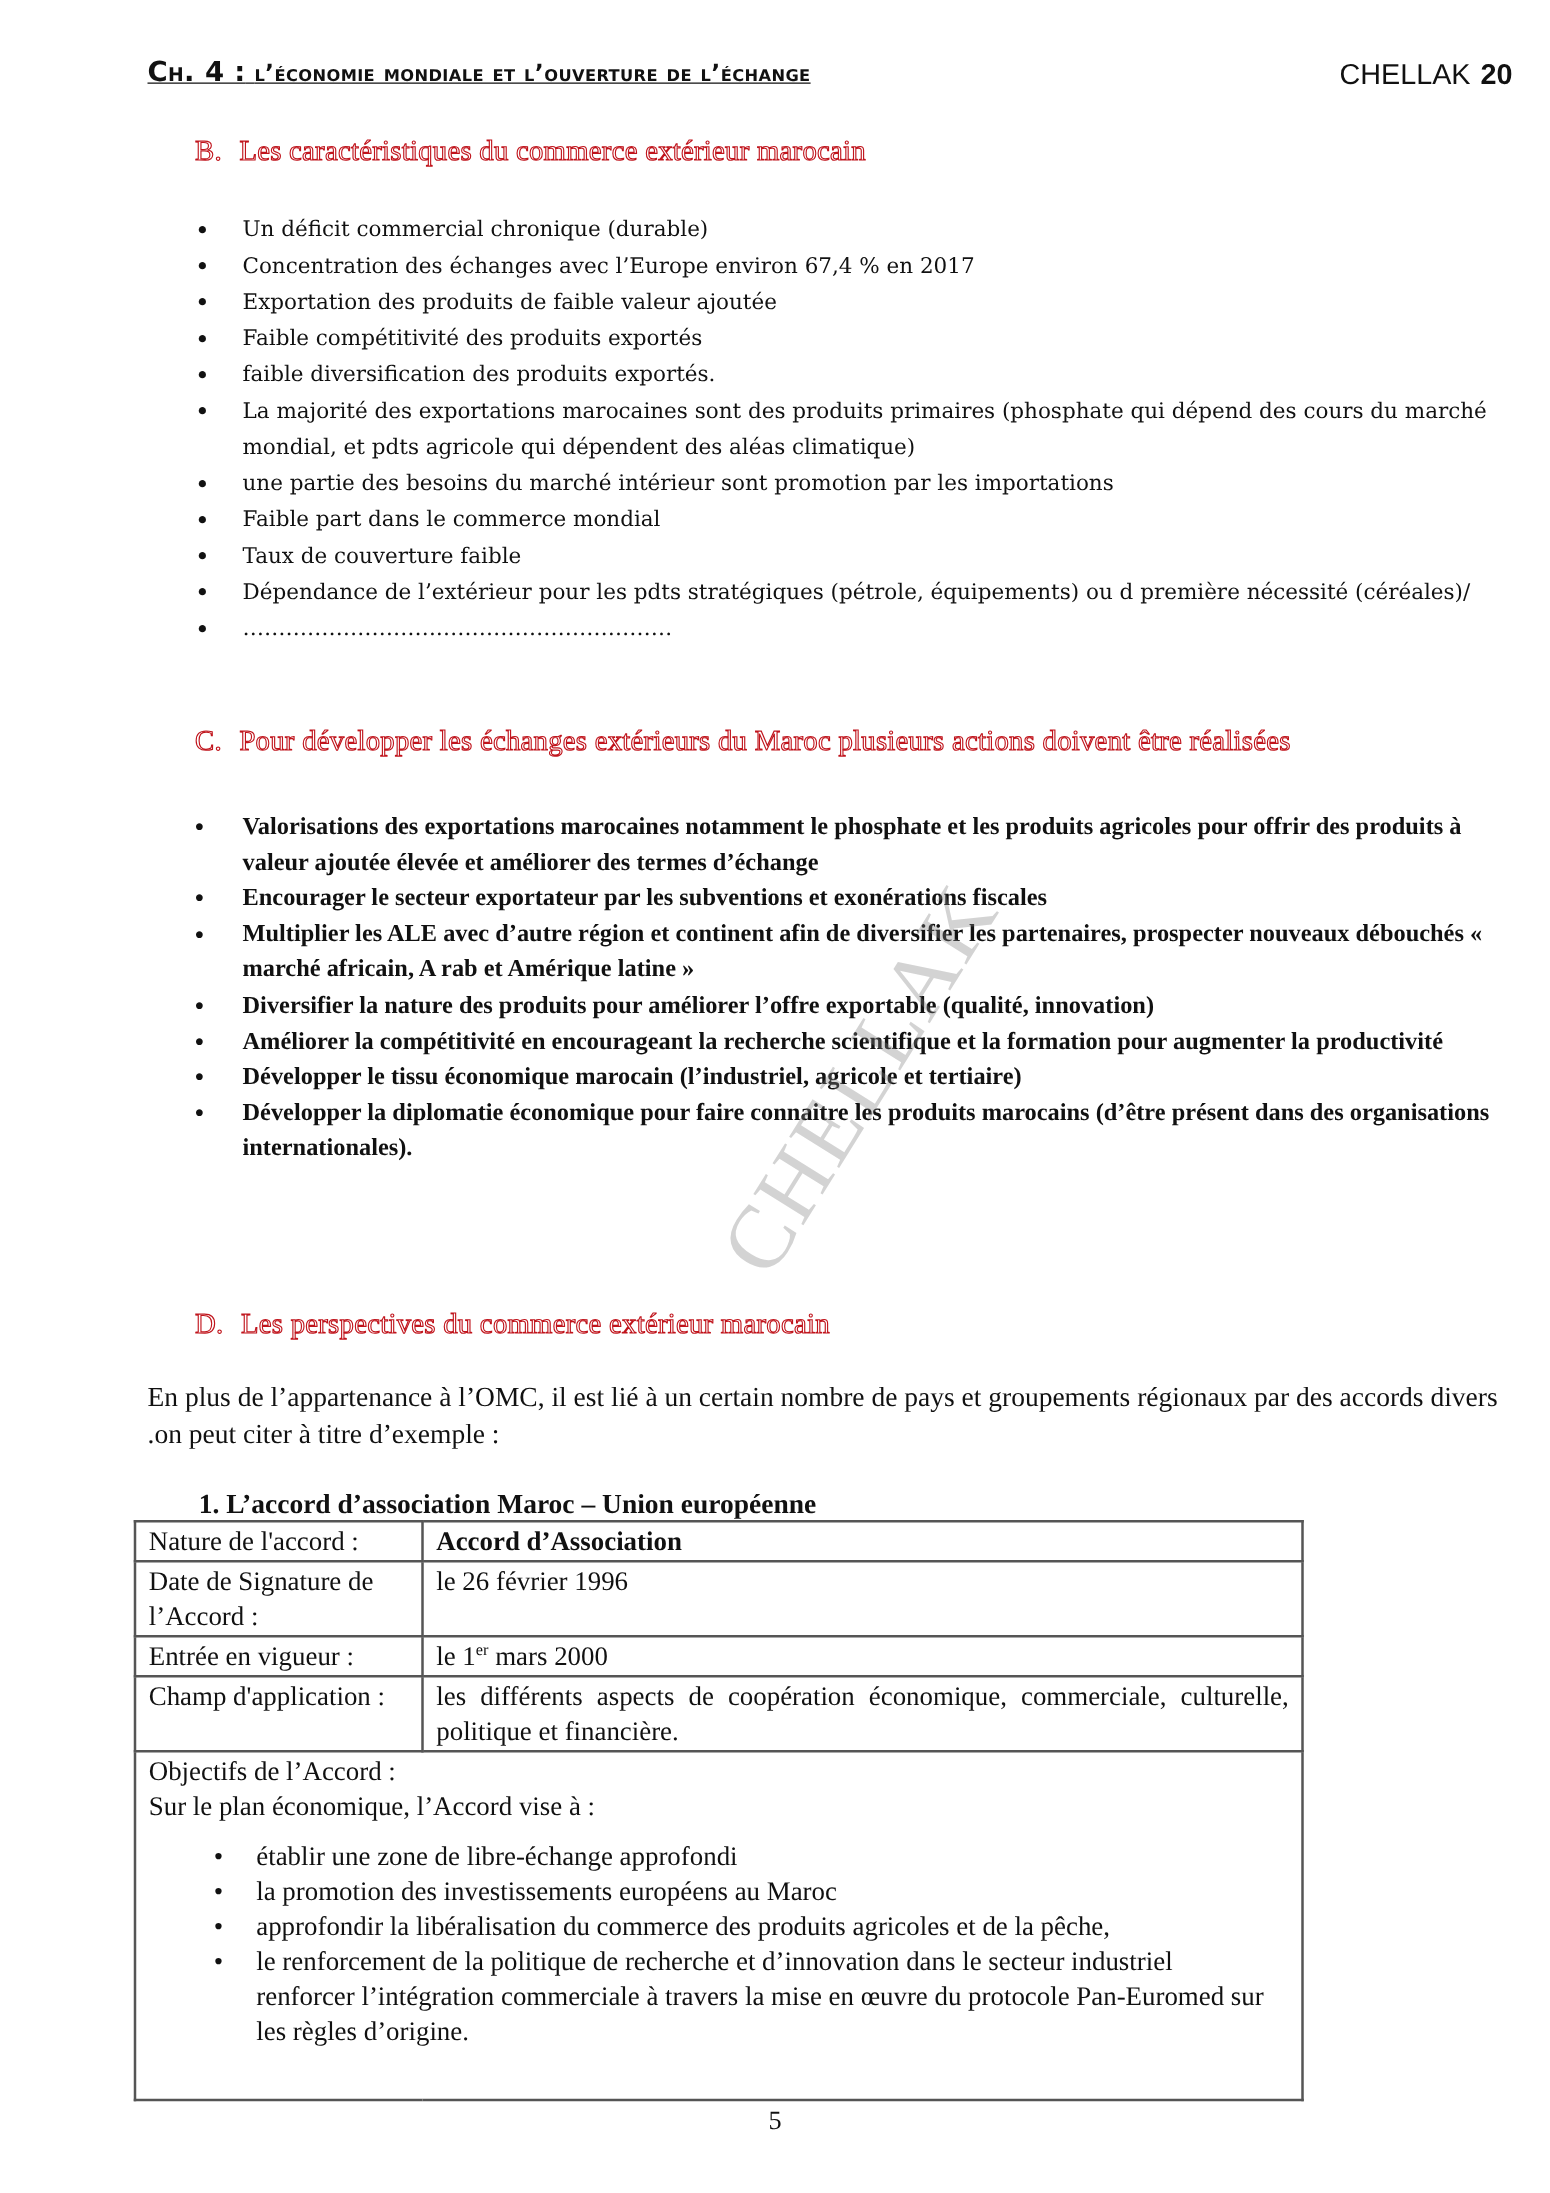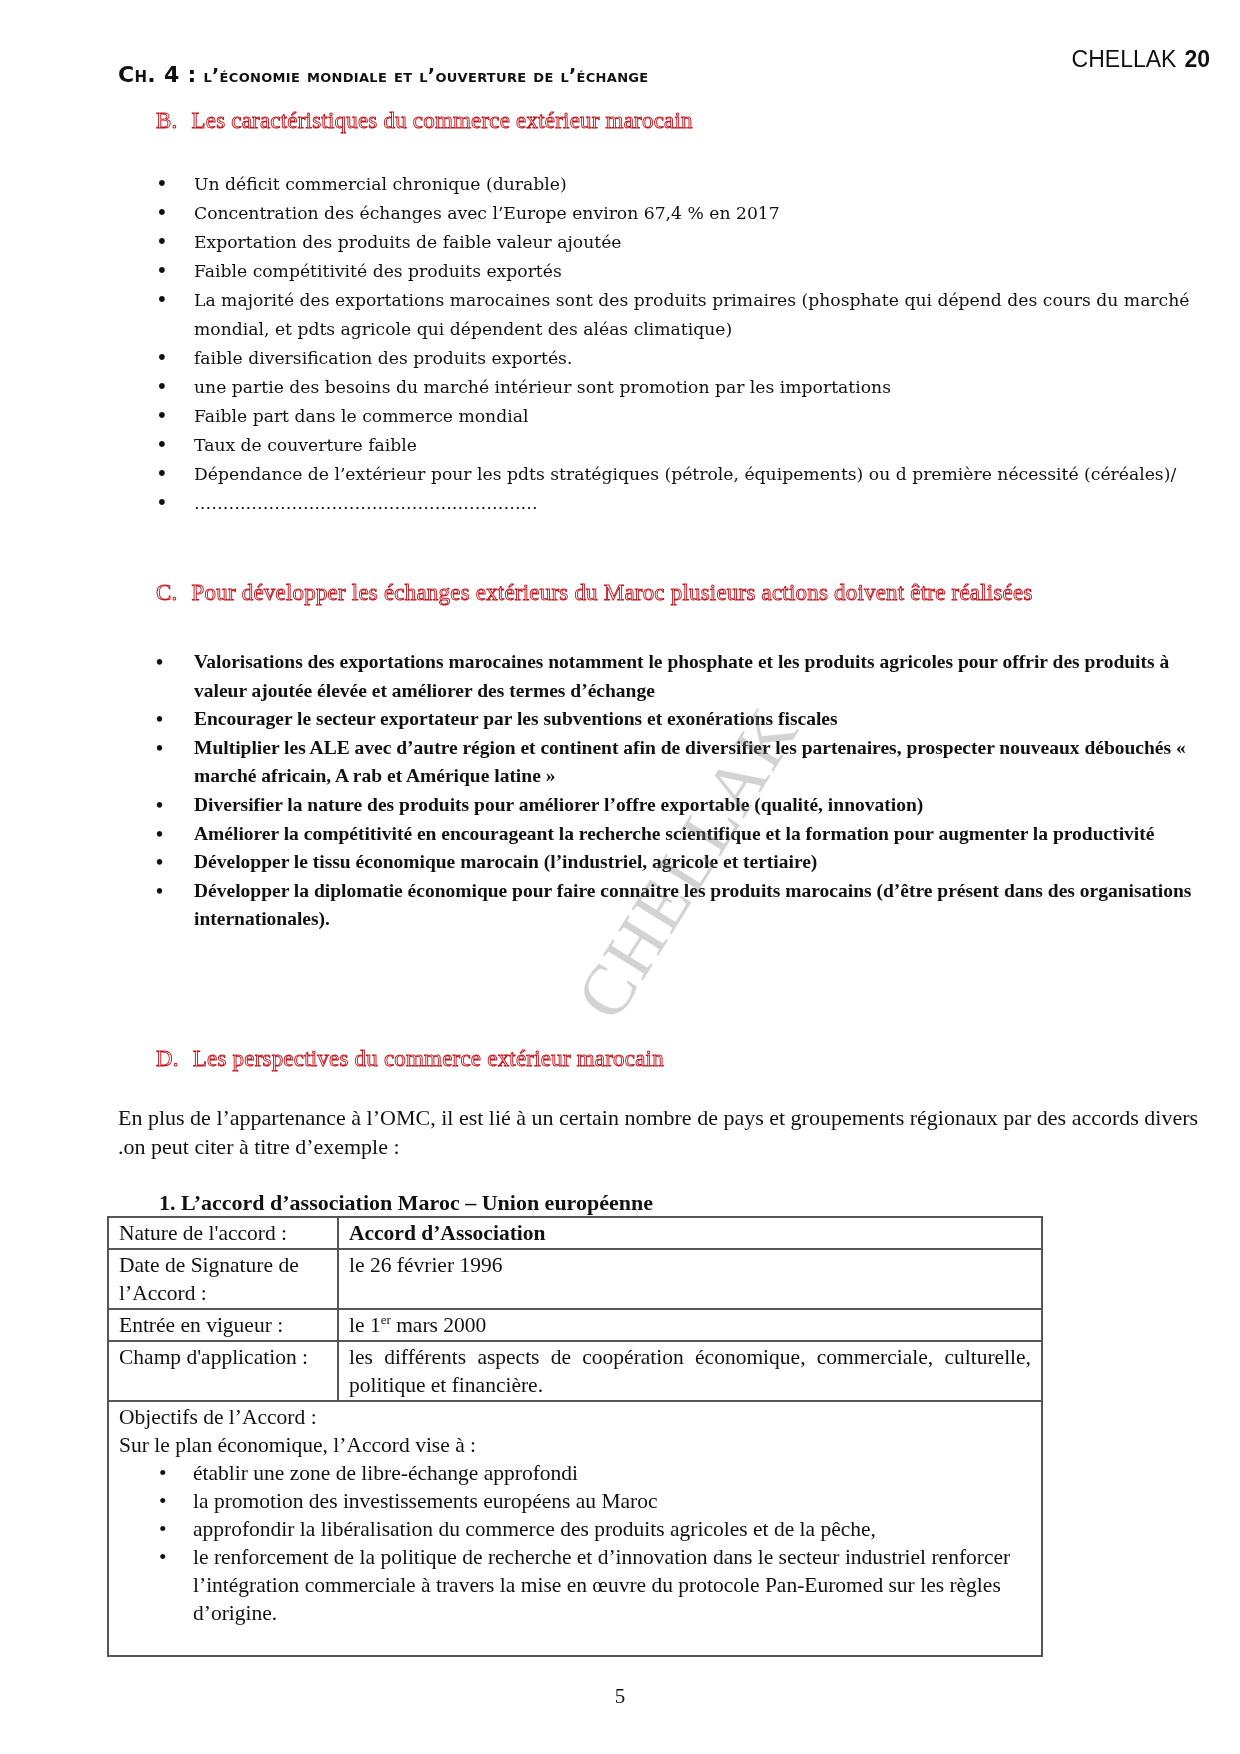--- a/index.html
+++ b/index.html
@@ -7,8 +7,8 @@
     .page { position: absolute; left: 0; top: 0; width: 1240px; height: 1754px; }
 
     .header { position: absolute; left: 118px; top: 46px; width: 1092px; height: 32px; }
-    .header-title { position: absolute; left: 0; top: 16px; font-family: "DejaVu Sans", sans-serif; font-weight: bold;
-      font-size: 19px; letter-spacing: 0.3px; color: #111; font-variant: small-caps; }
+    .header-title { position: absolute; left: 0; top: 0; font-family: "DejaVu Sans", sans-serif; font-weight: bold;
+      font-size: 19px; letter-spacing: 0.3px; color: #111; font-variant: small-caps; text-decoration: underline; }
     .header-title .ch { font-size: 22px; }
     .header-right { position: absolute; right: 0; top: 0; font-family: "Liberation Sans", sans-serif; font-size: 23px; color: #111; }
     .header-right .num { font-weight: bold; margin-left: 8px; }

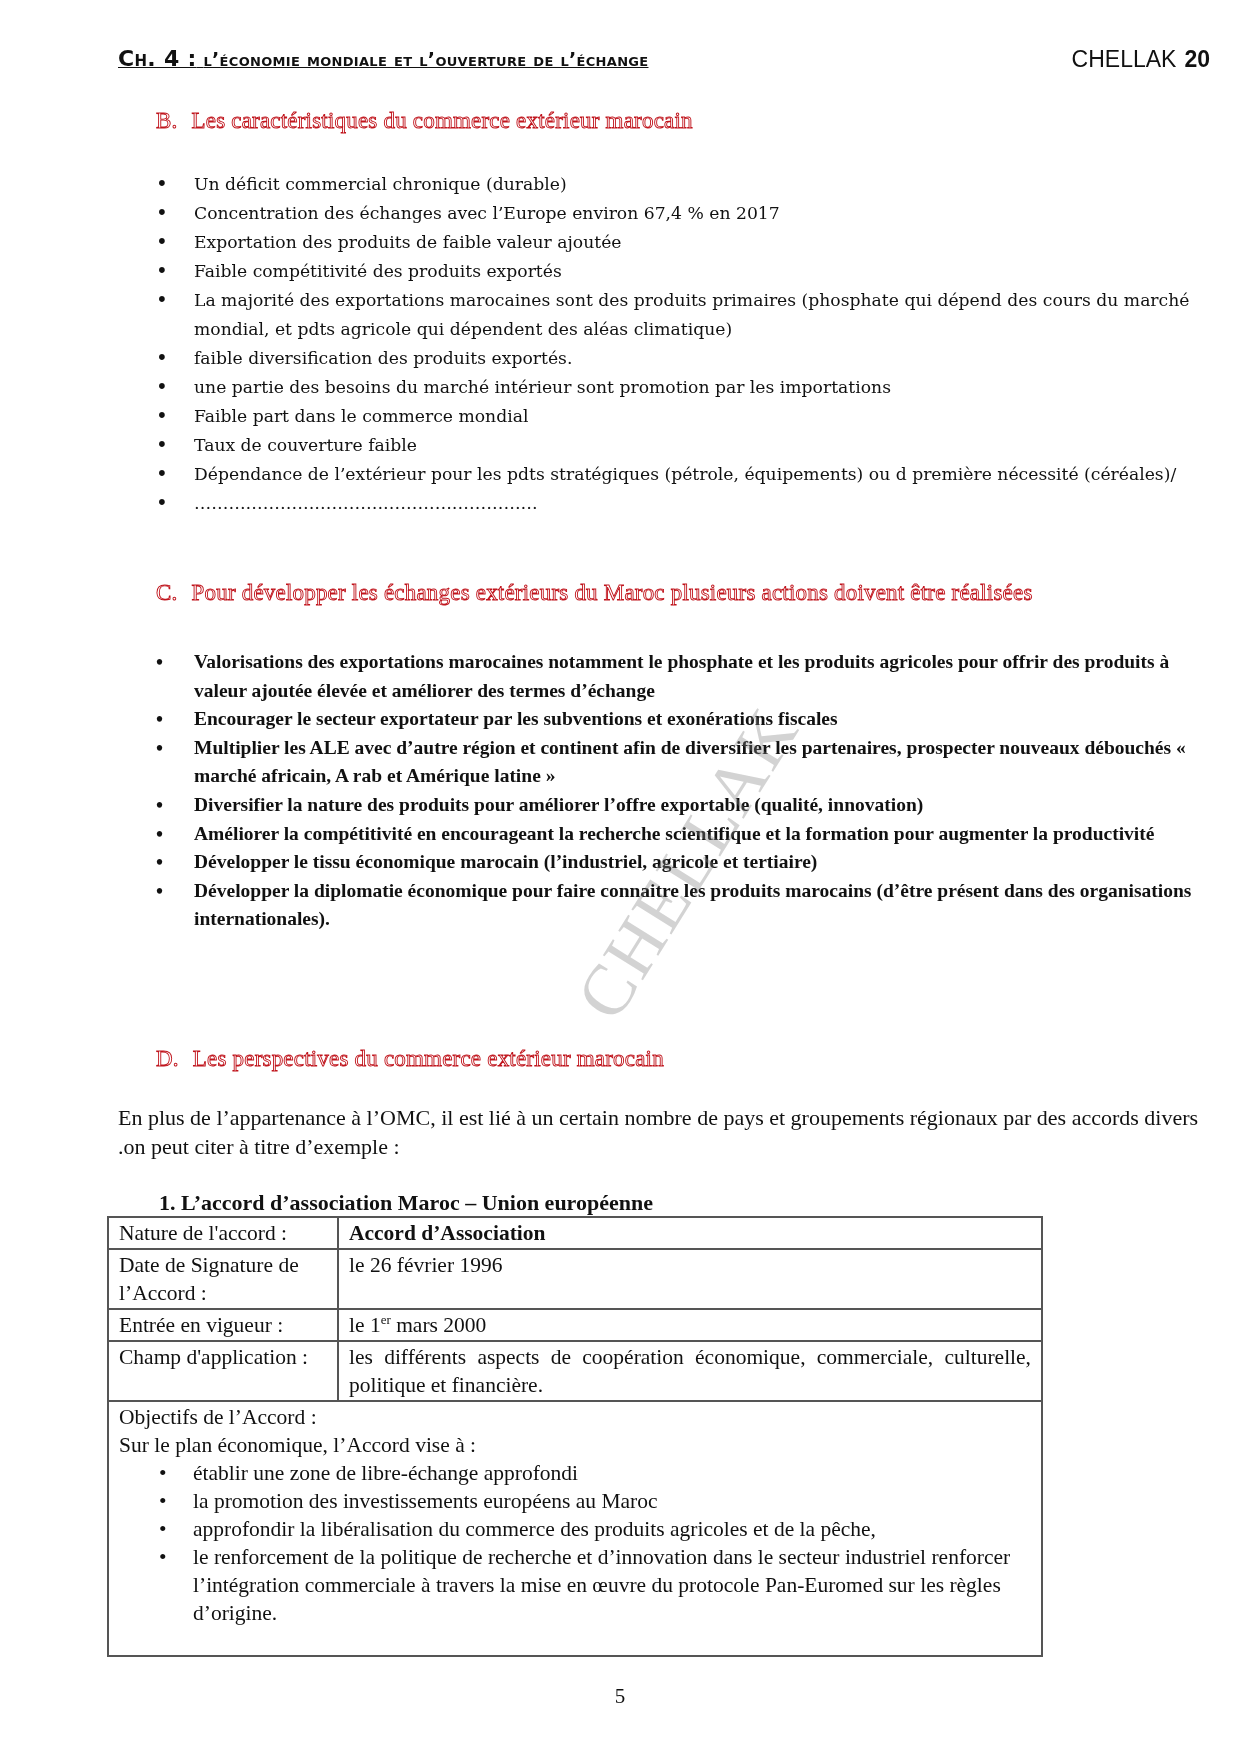--- a/index.html
+++ b/index.html
@@ -66,8 +66,8 @@
     <li>Concentration des échanges avec l’Europe environ 67,4  % en 2017</li>
     <li>Exportation des produits de faible valeur ajoutée</li>
     <li>Faible compétitivité des produits exportés</li>
+    <li>faible diversification des produits exportés.</li>
     <li>La majorité des exportations marocaines sont des produits primaires (phosphate qui dépend des cours du marché mondial, et  pdts agricole qui dépendent des aléas climatique)</li>
-    <li>faible diversification des produits exportés.</li>
     <li>une partie des besoins du marché intérieur sont  promotion par les importations</li>
     <li>Faible part dans le commerce mondial</li>
     <li>Taux de couverture faible</li>

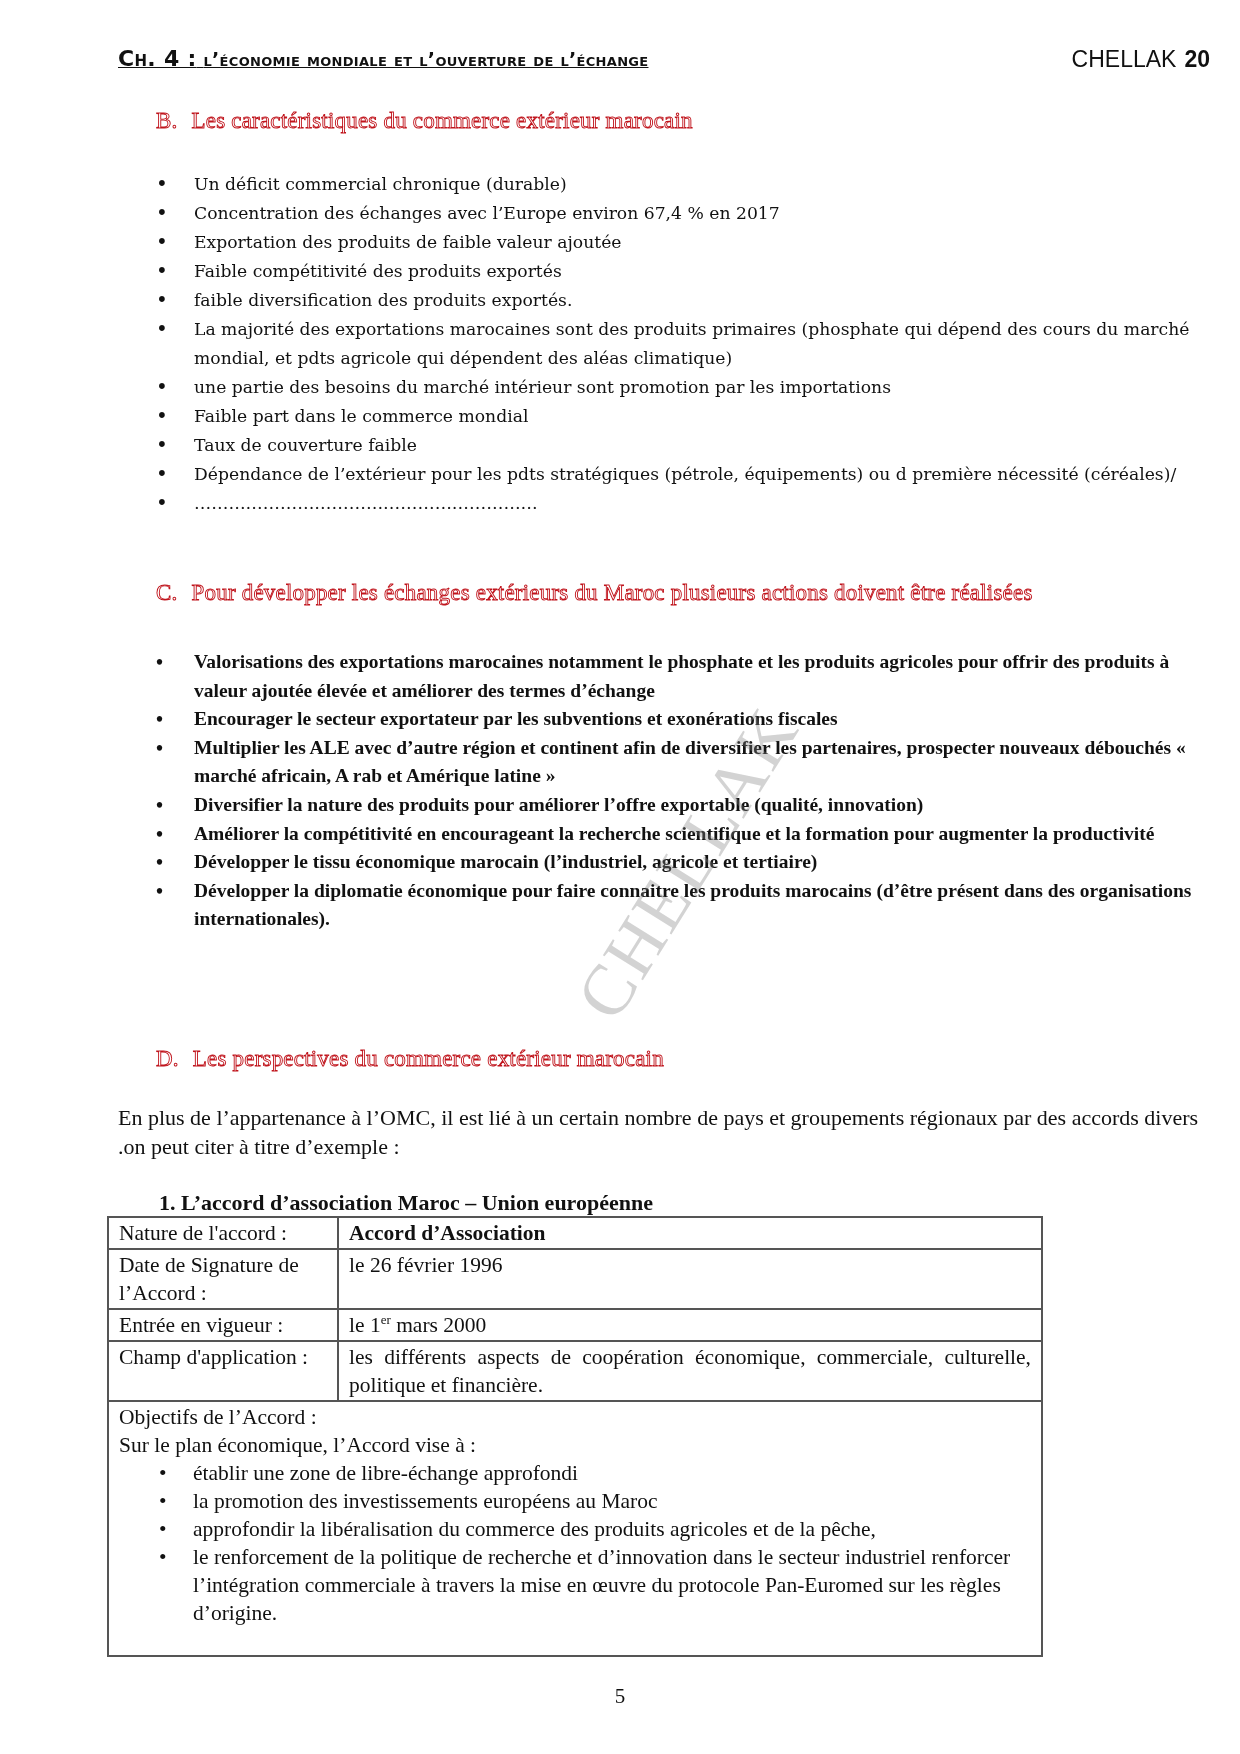--- a/index.html
+++ b/index.html
@@ -33,7 +33,7 @@
     table.accord td.lbl { width: 208px; }
     table.accord td.bold { font-weight: bold; }
     table.accord td.just { text-align: justify; }
-    .obj-list { list-style: none; margin: 0; padding: 0; }
+    .obj-list { list-style: none; margin: 12px; padding: 0; }
     .obj-list li { position: relative; padding-left: 74px; }
     .obj-list li::before { content: "\2022"; position: absolute; left: 40px; top: 0; }
 

